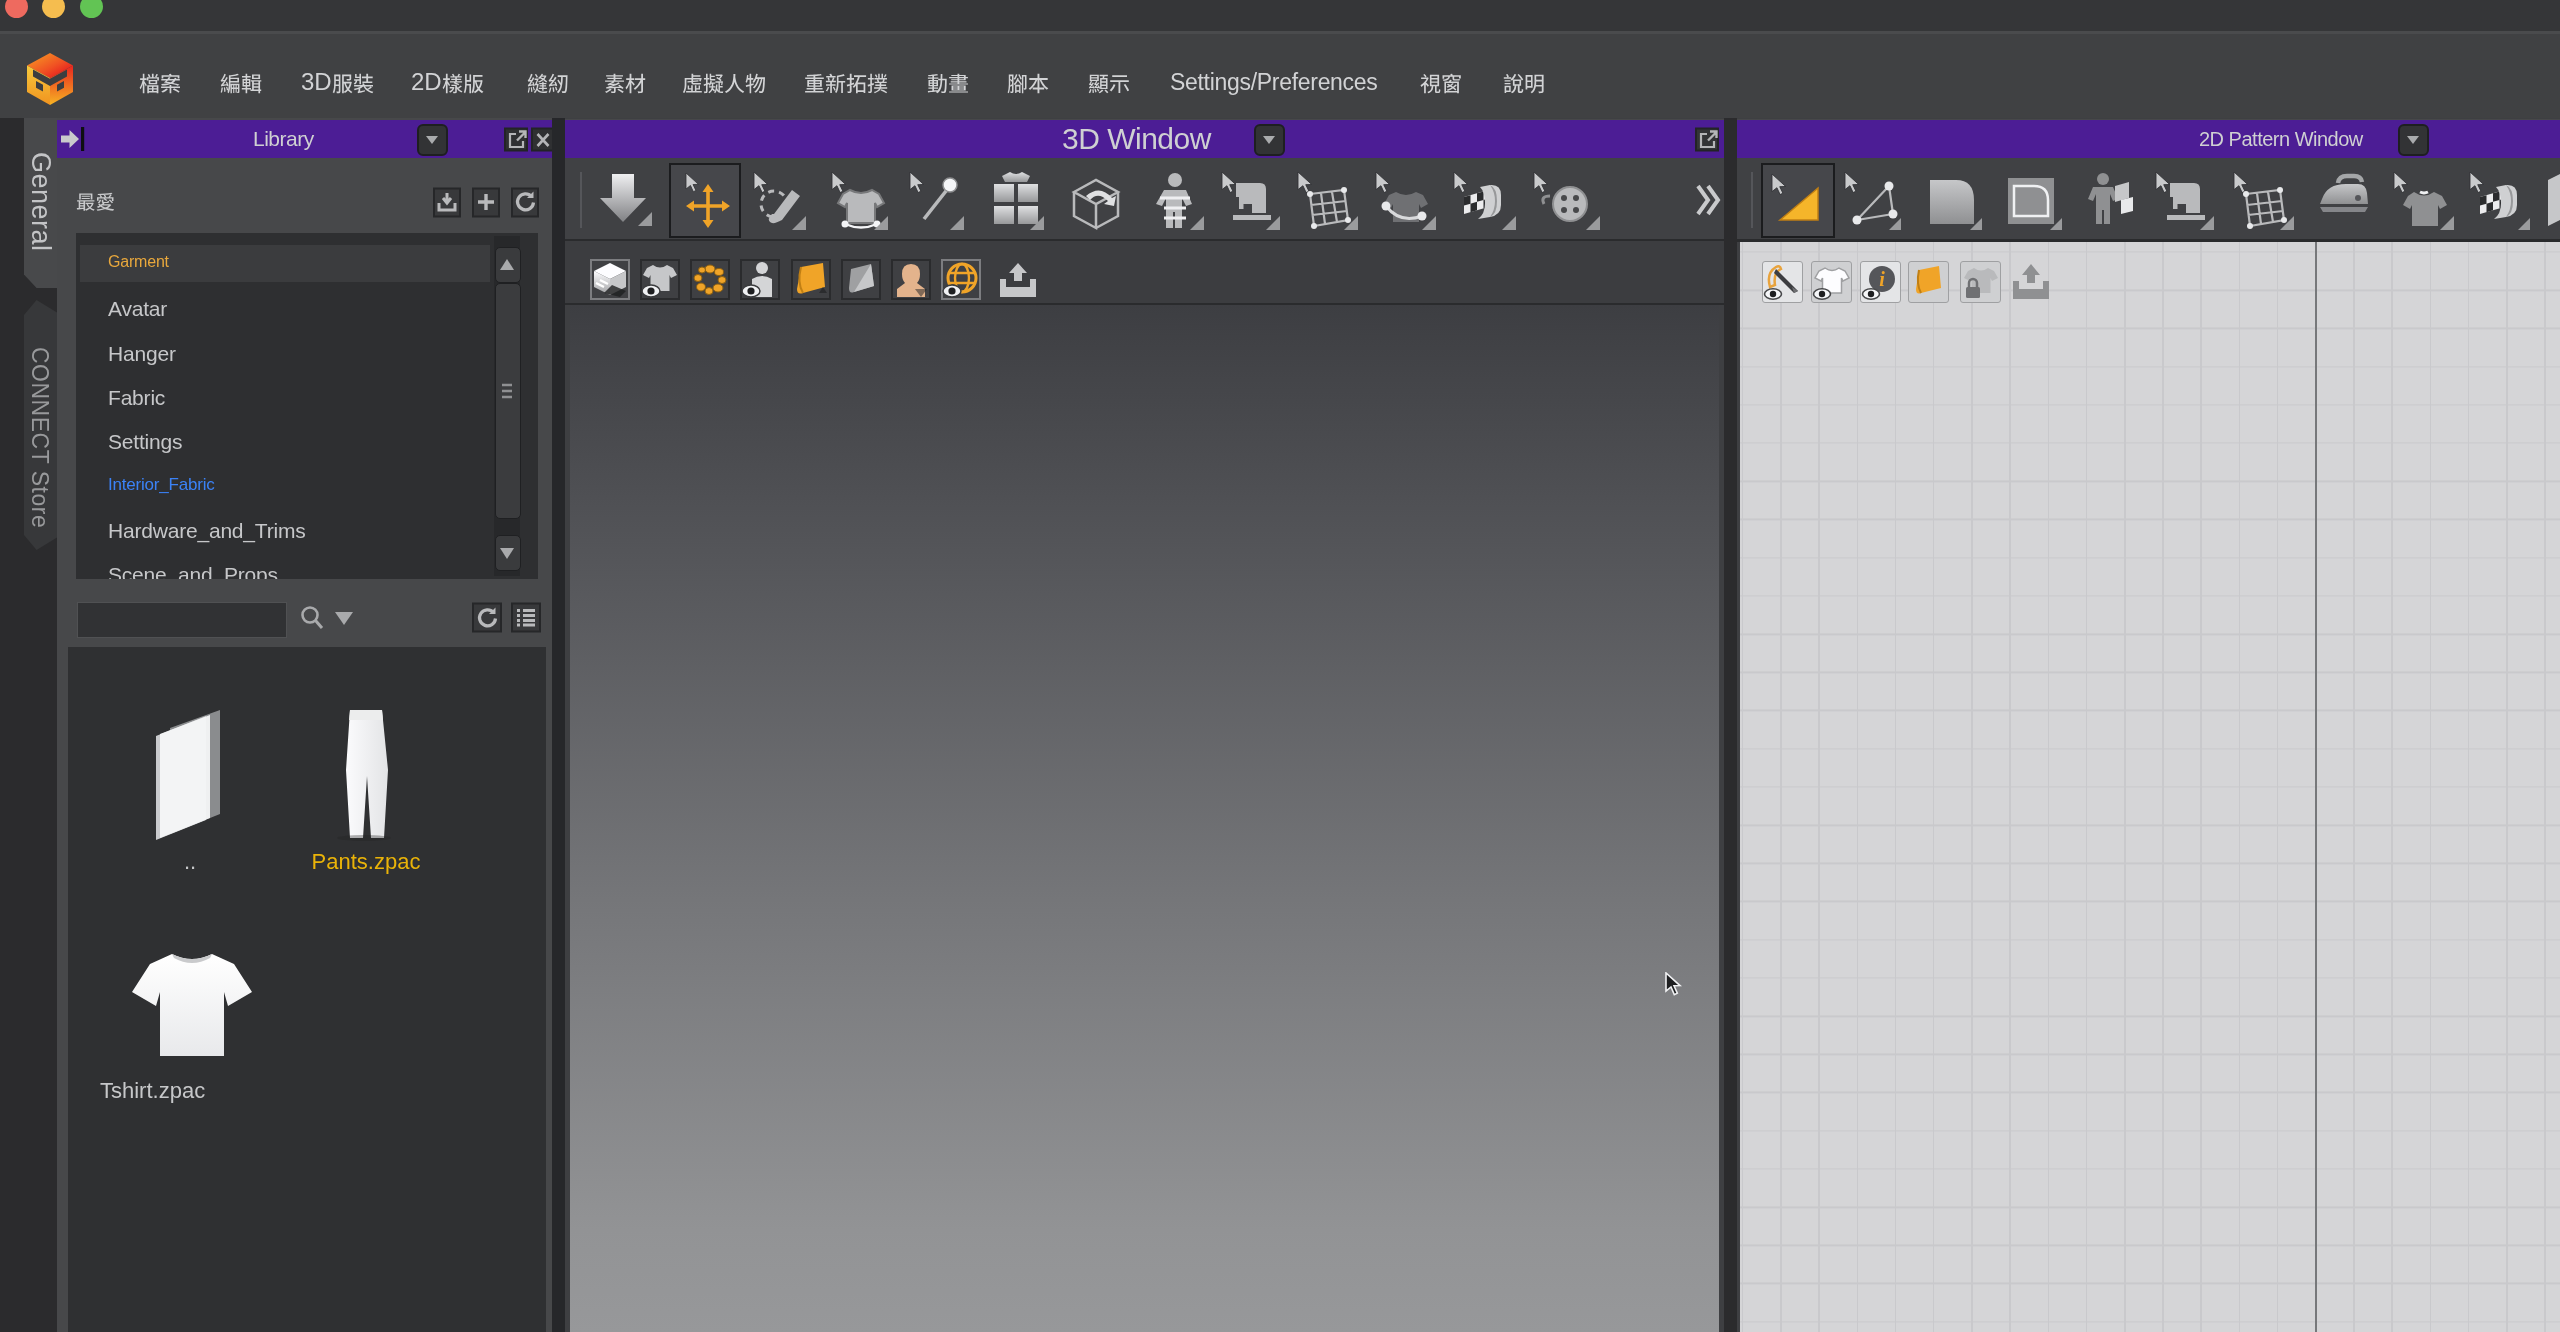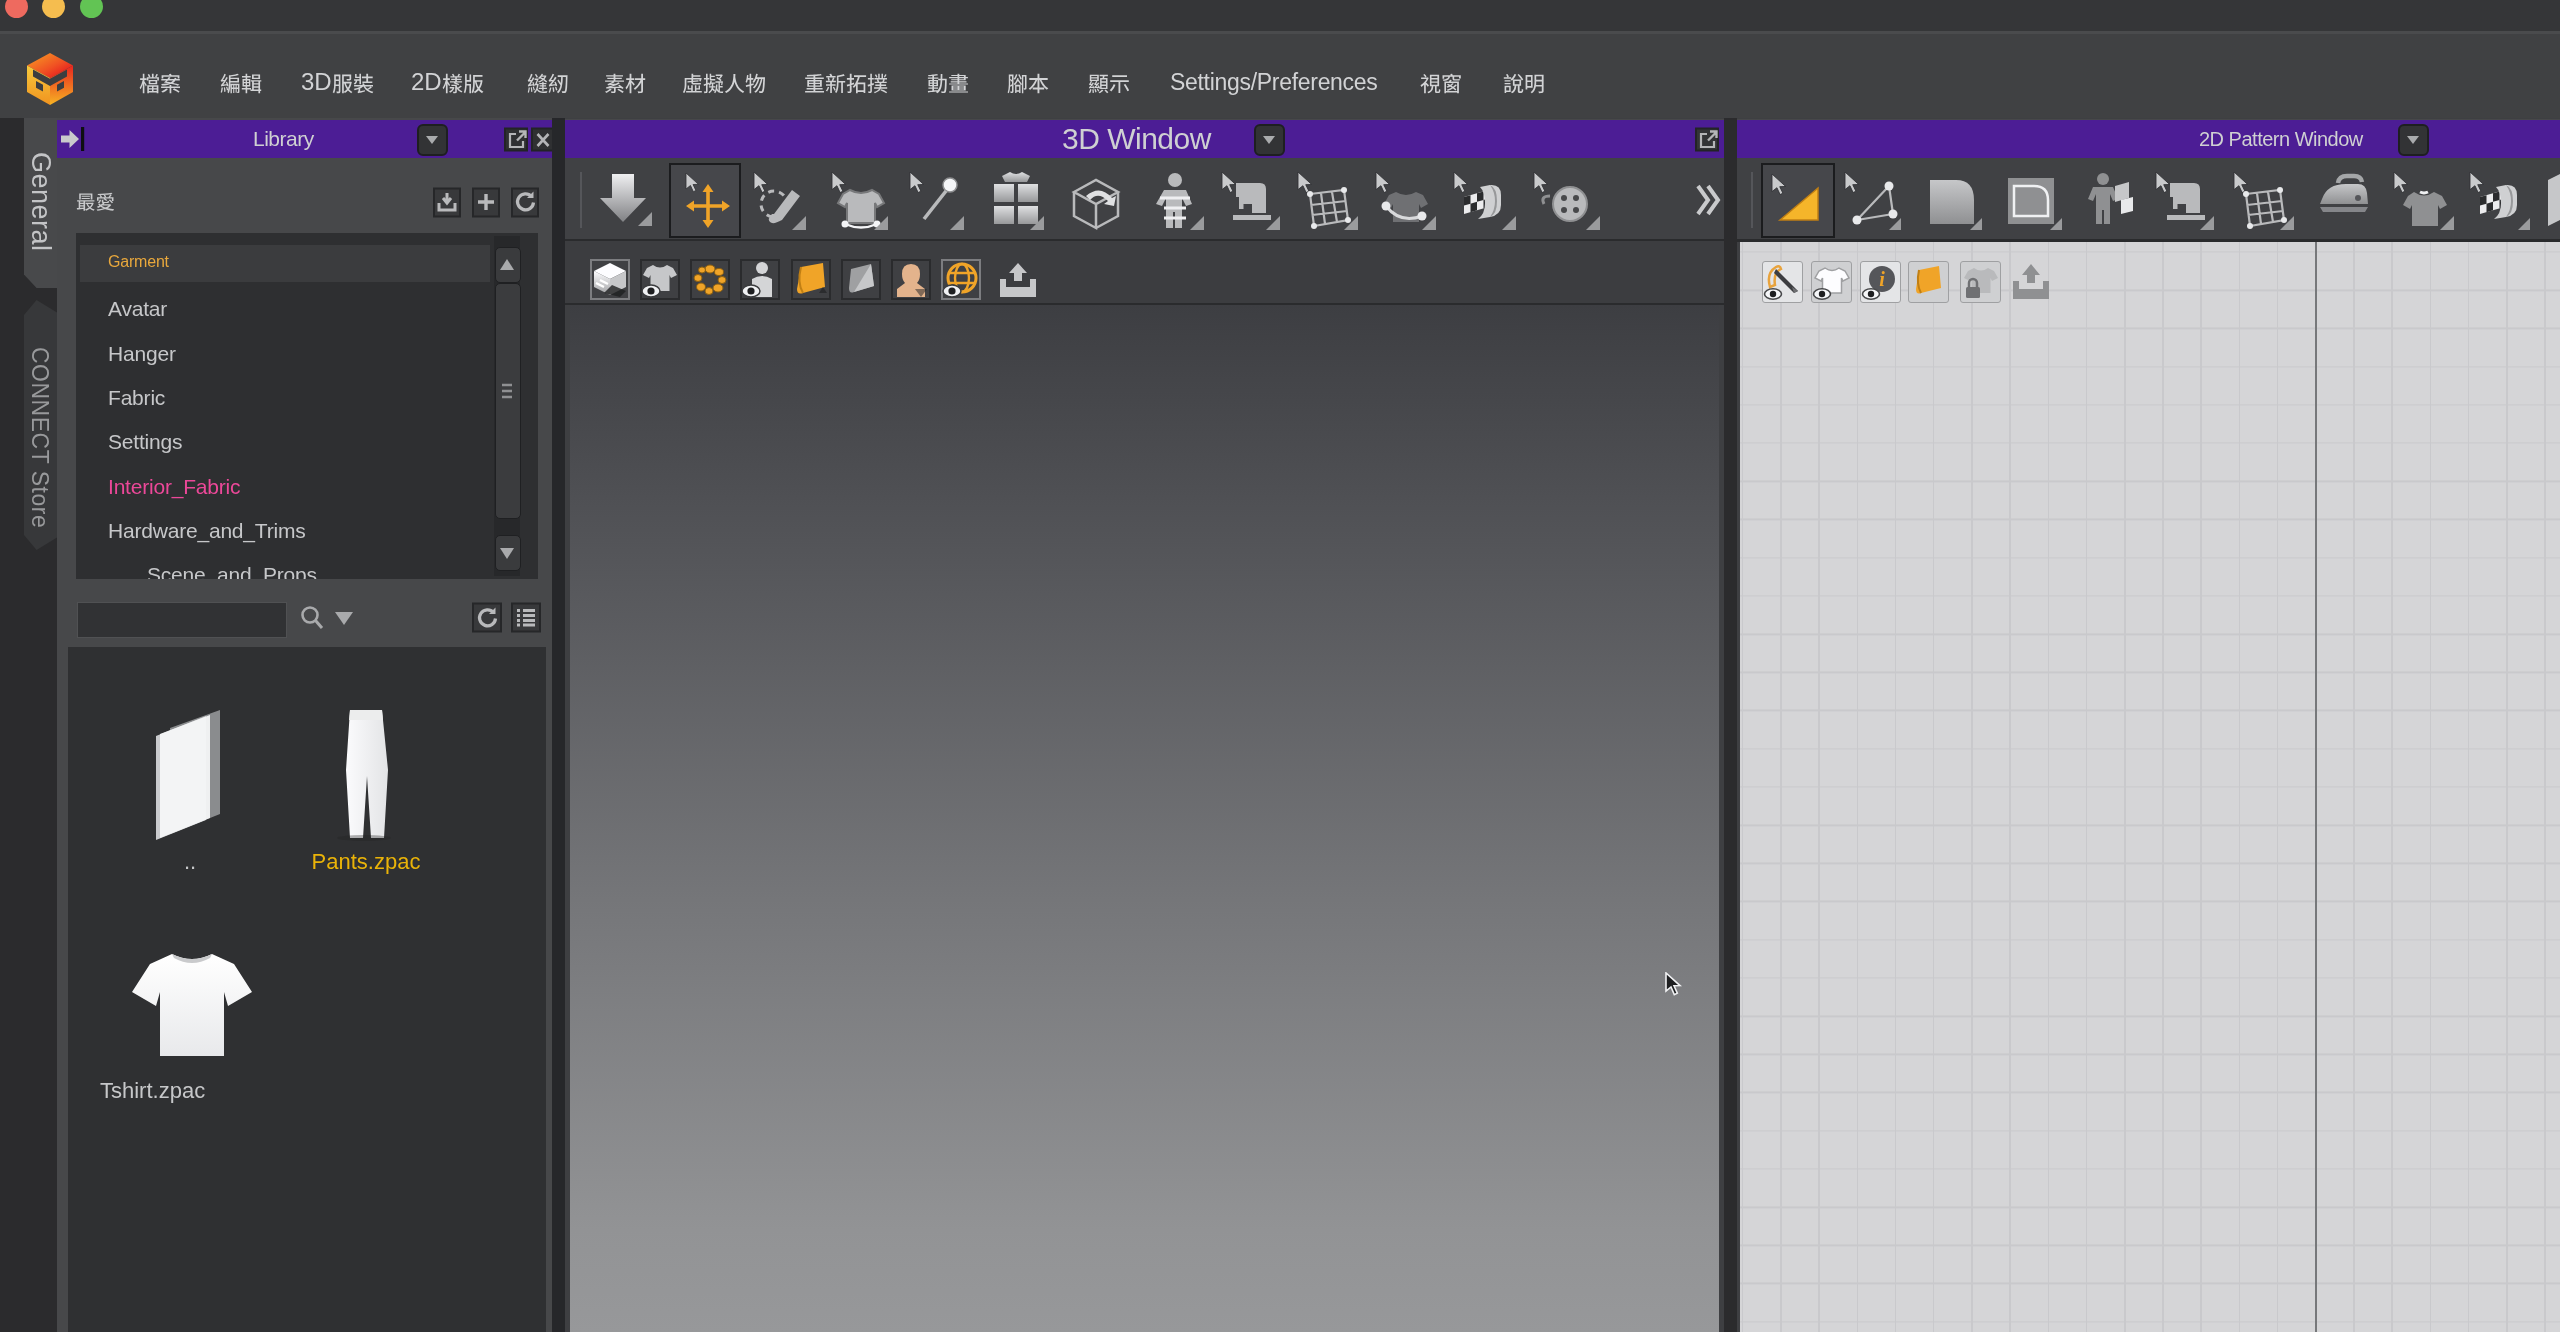--- a/index.html
+++ b/index.html
@@ -148,7 +148,7 @@
 <div class="abs" style="left:32px;top:109px;color:#c6c7c9;font-size:21px;letter-spacing:-0.2px;">Hanger</div>
 <div class="abs" style="left:32px;top:153px;color:#c6c7c9;font-size:21px;letter-spacing:-0.2px;">Fabric</div>
 <div class="abs" style="left:32px;top:197px;color:#c6c7c9;font-size:21px;letter-spacing:-0.2px;">Settings</div>
-<div class="abs" style="left:32px;top:242px;color:#ec4899;font-size:21px;letter-spacing:-0.2px;">Interior_Fabric</div>
+<div class="abs" style="left:32px;top:242px;color:#3b82f6;font-size:17px;letter-spacing:-0.2px;">Interior_Fabric</div>
 <div class="abs" style="left:32px;top:286px;color:#c6c7c9;font-size:21px;letter-spacing:-0.2px;">Hardware_and_Trims</div>
 <div class="abs" style="left:32px;top:330px;color:#c6c7c9;font-size:21px;letter-spacing:-0.2px;margin-left:39px;">Scene_and_Props</div>
 </div>

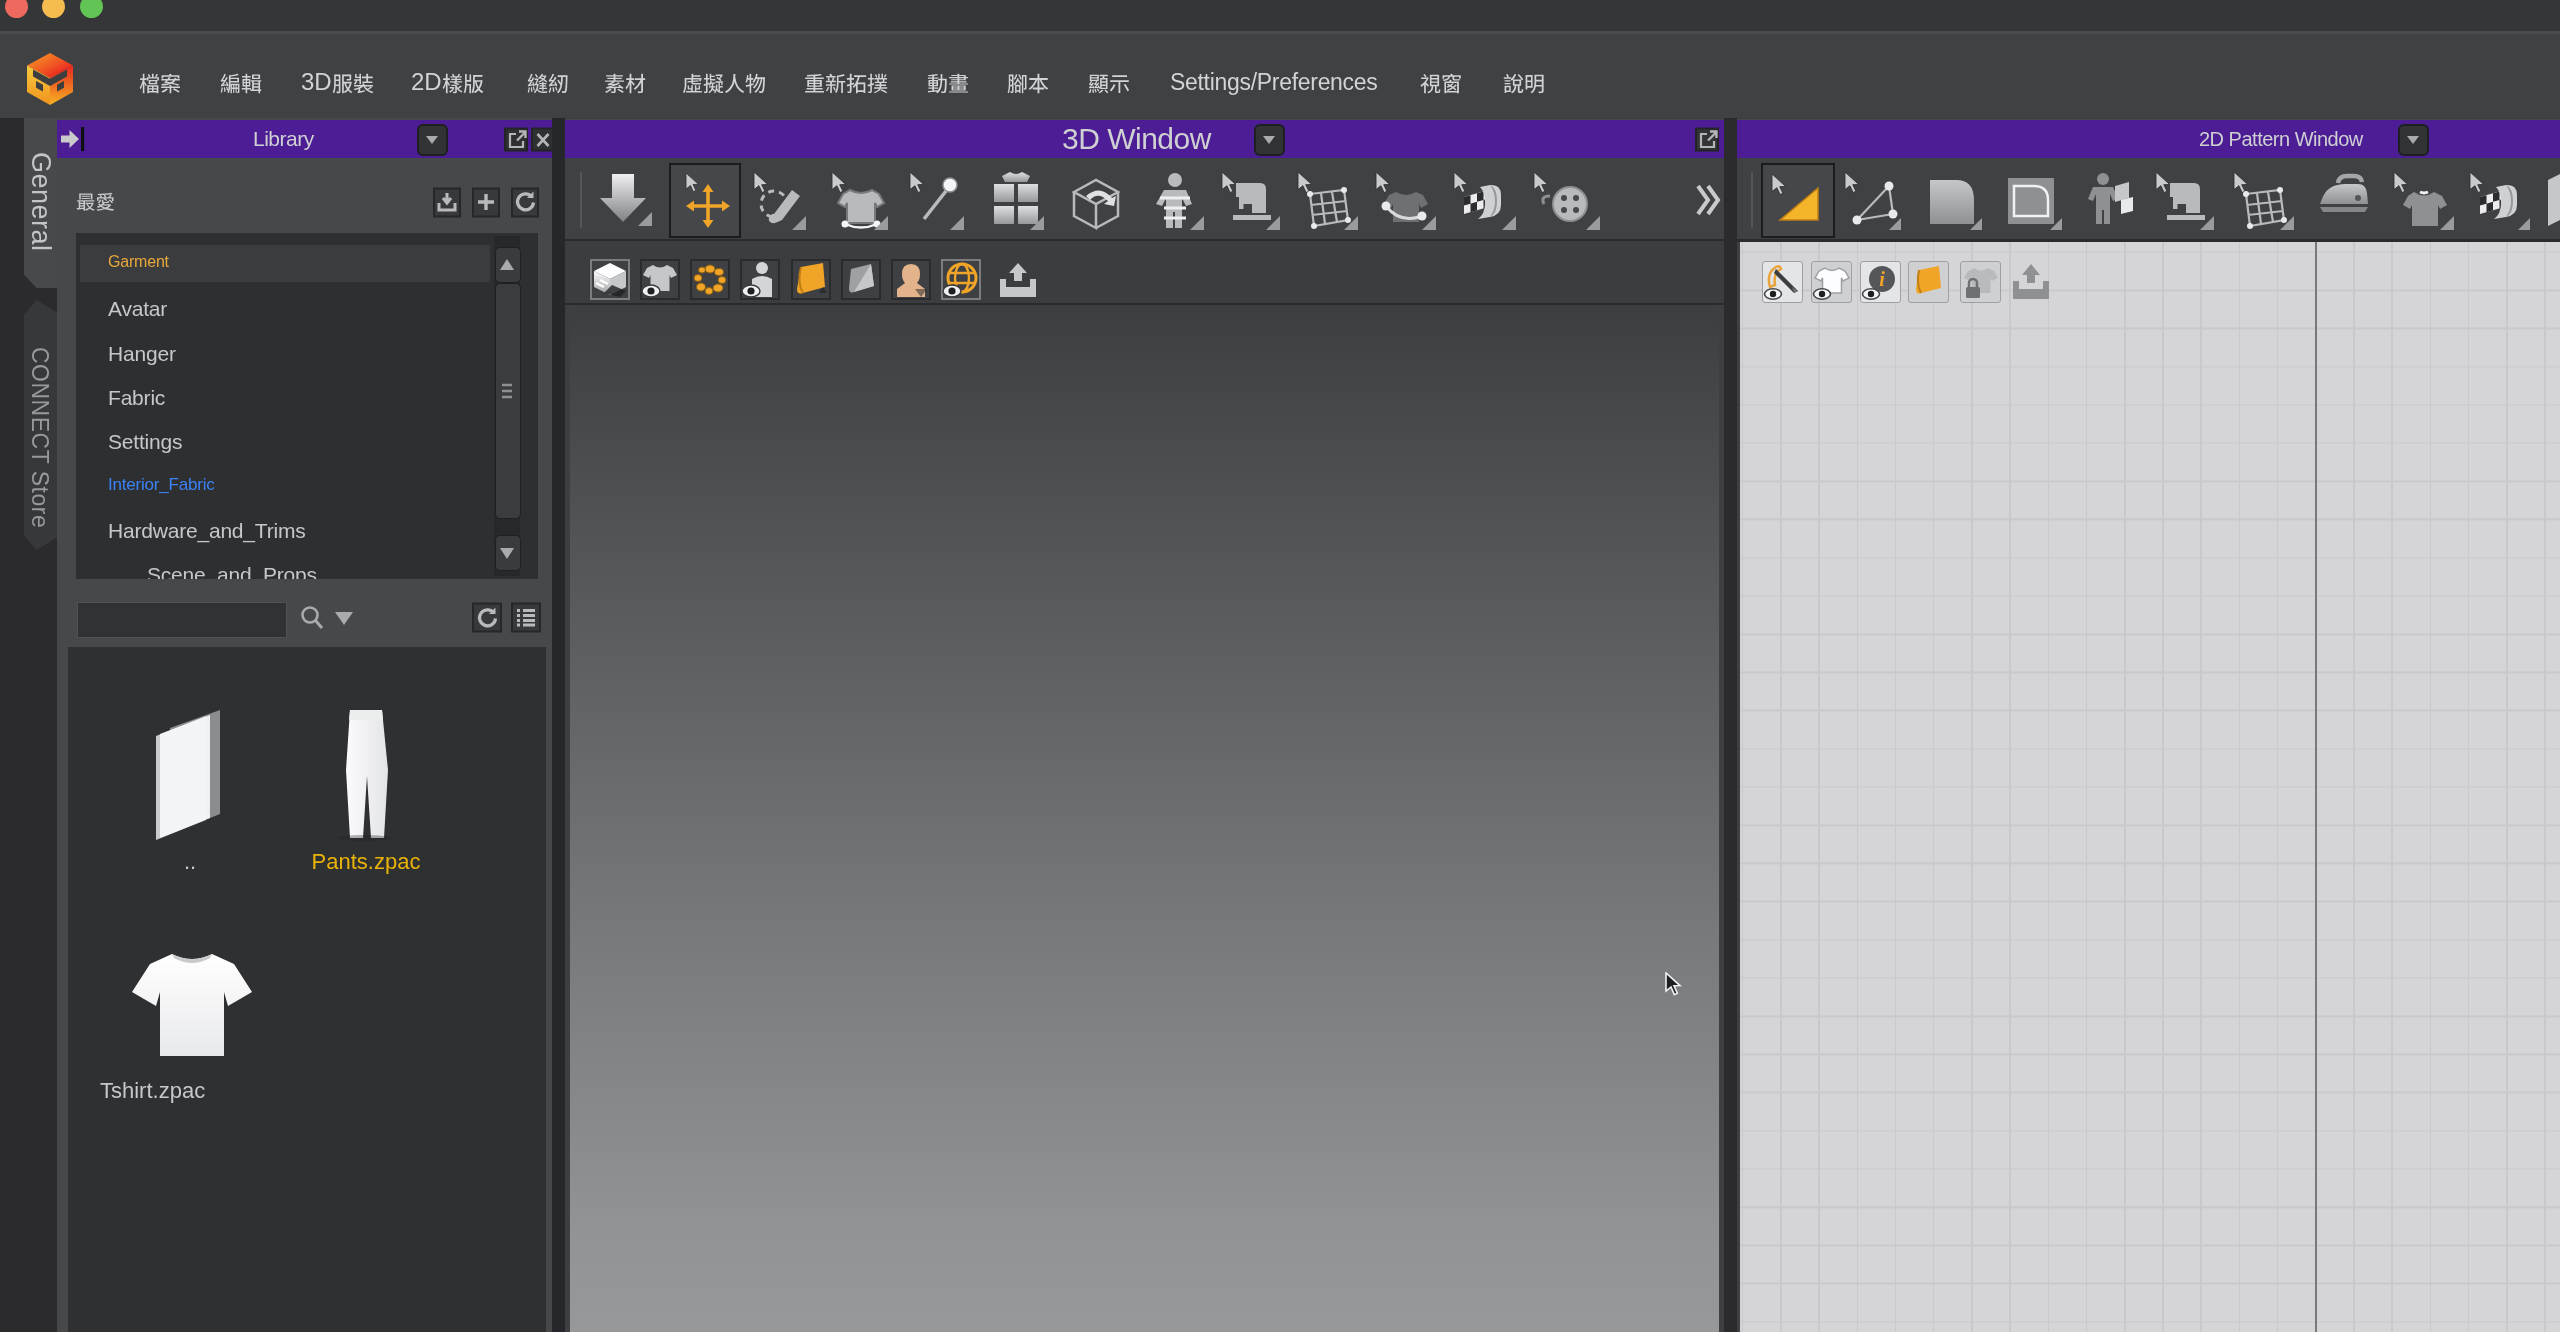--- a/index.html
+++ b/index.html
@@ -150,7 +150,7 @@
 <div class="abs" style="left:32px;top:197px;color:#c6c7c9;font-size:21px;letter-spacing:-0.2px;">Settings</div>
 <div class="abs" style="left:32px;top:242px;color:#3b82f6;font-size:17px;letter-spacing:-0.2px;">Interior_Fabric</div>
 <div class="abs" style="left:32px;top:286px;color:#c6c7c9;font-size:21px;letter-spacing:-0.2px;">Hardware_and_Trims</div>
-<div class="abs" style="left:32px;top:330px;color:#c6c7c9;font-size:21px;letter-spacing:-0.2px;margin-left:39px;">Scene_and_Props</div>
+<div class="abs" style="left:32px;top:330px;color:#c6c7c9;font-size:21px;letter-spacing:-0.2px;">Scene_and_Props</div>
 </div>
 <div class="abs" style="left:494px;top:236px;width:26px;height:340px;background:#27282a"></div>
 <div class="abs" style="left:495px;top:247px;width:24px;height:34px;background:#3a3b3d;border:1px solid #1f2022;border-radius:5px"></div>

